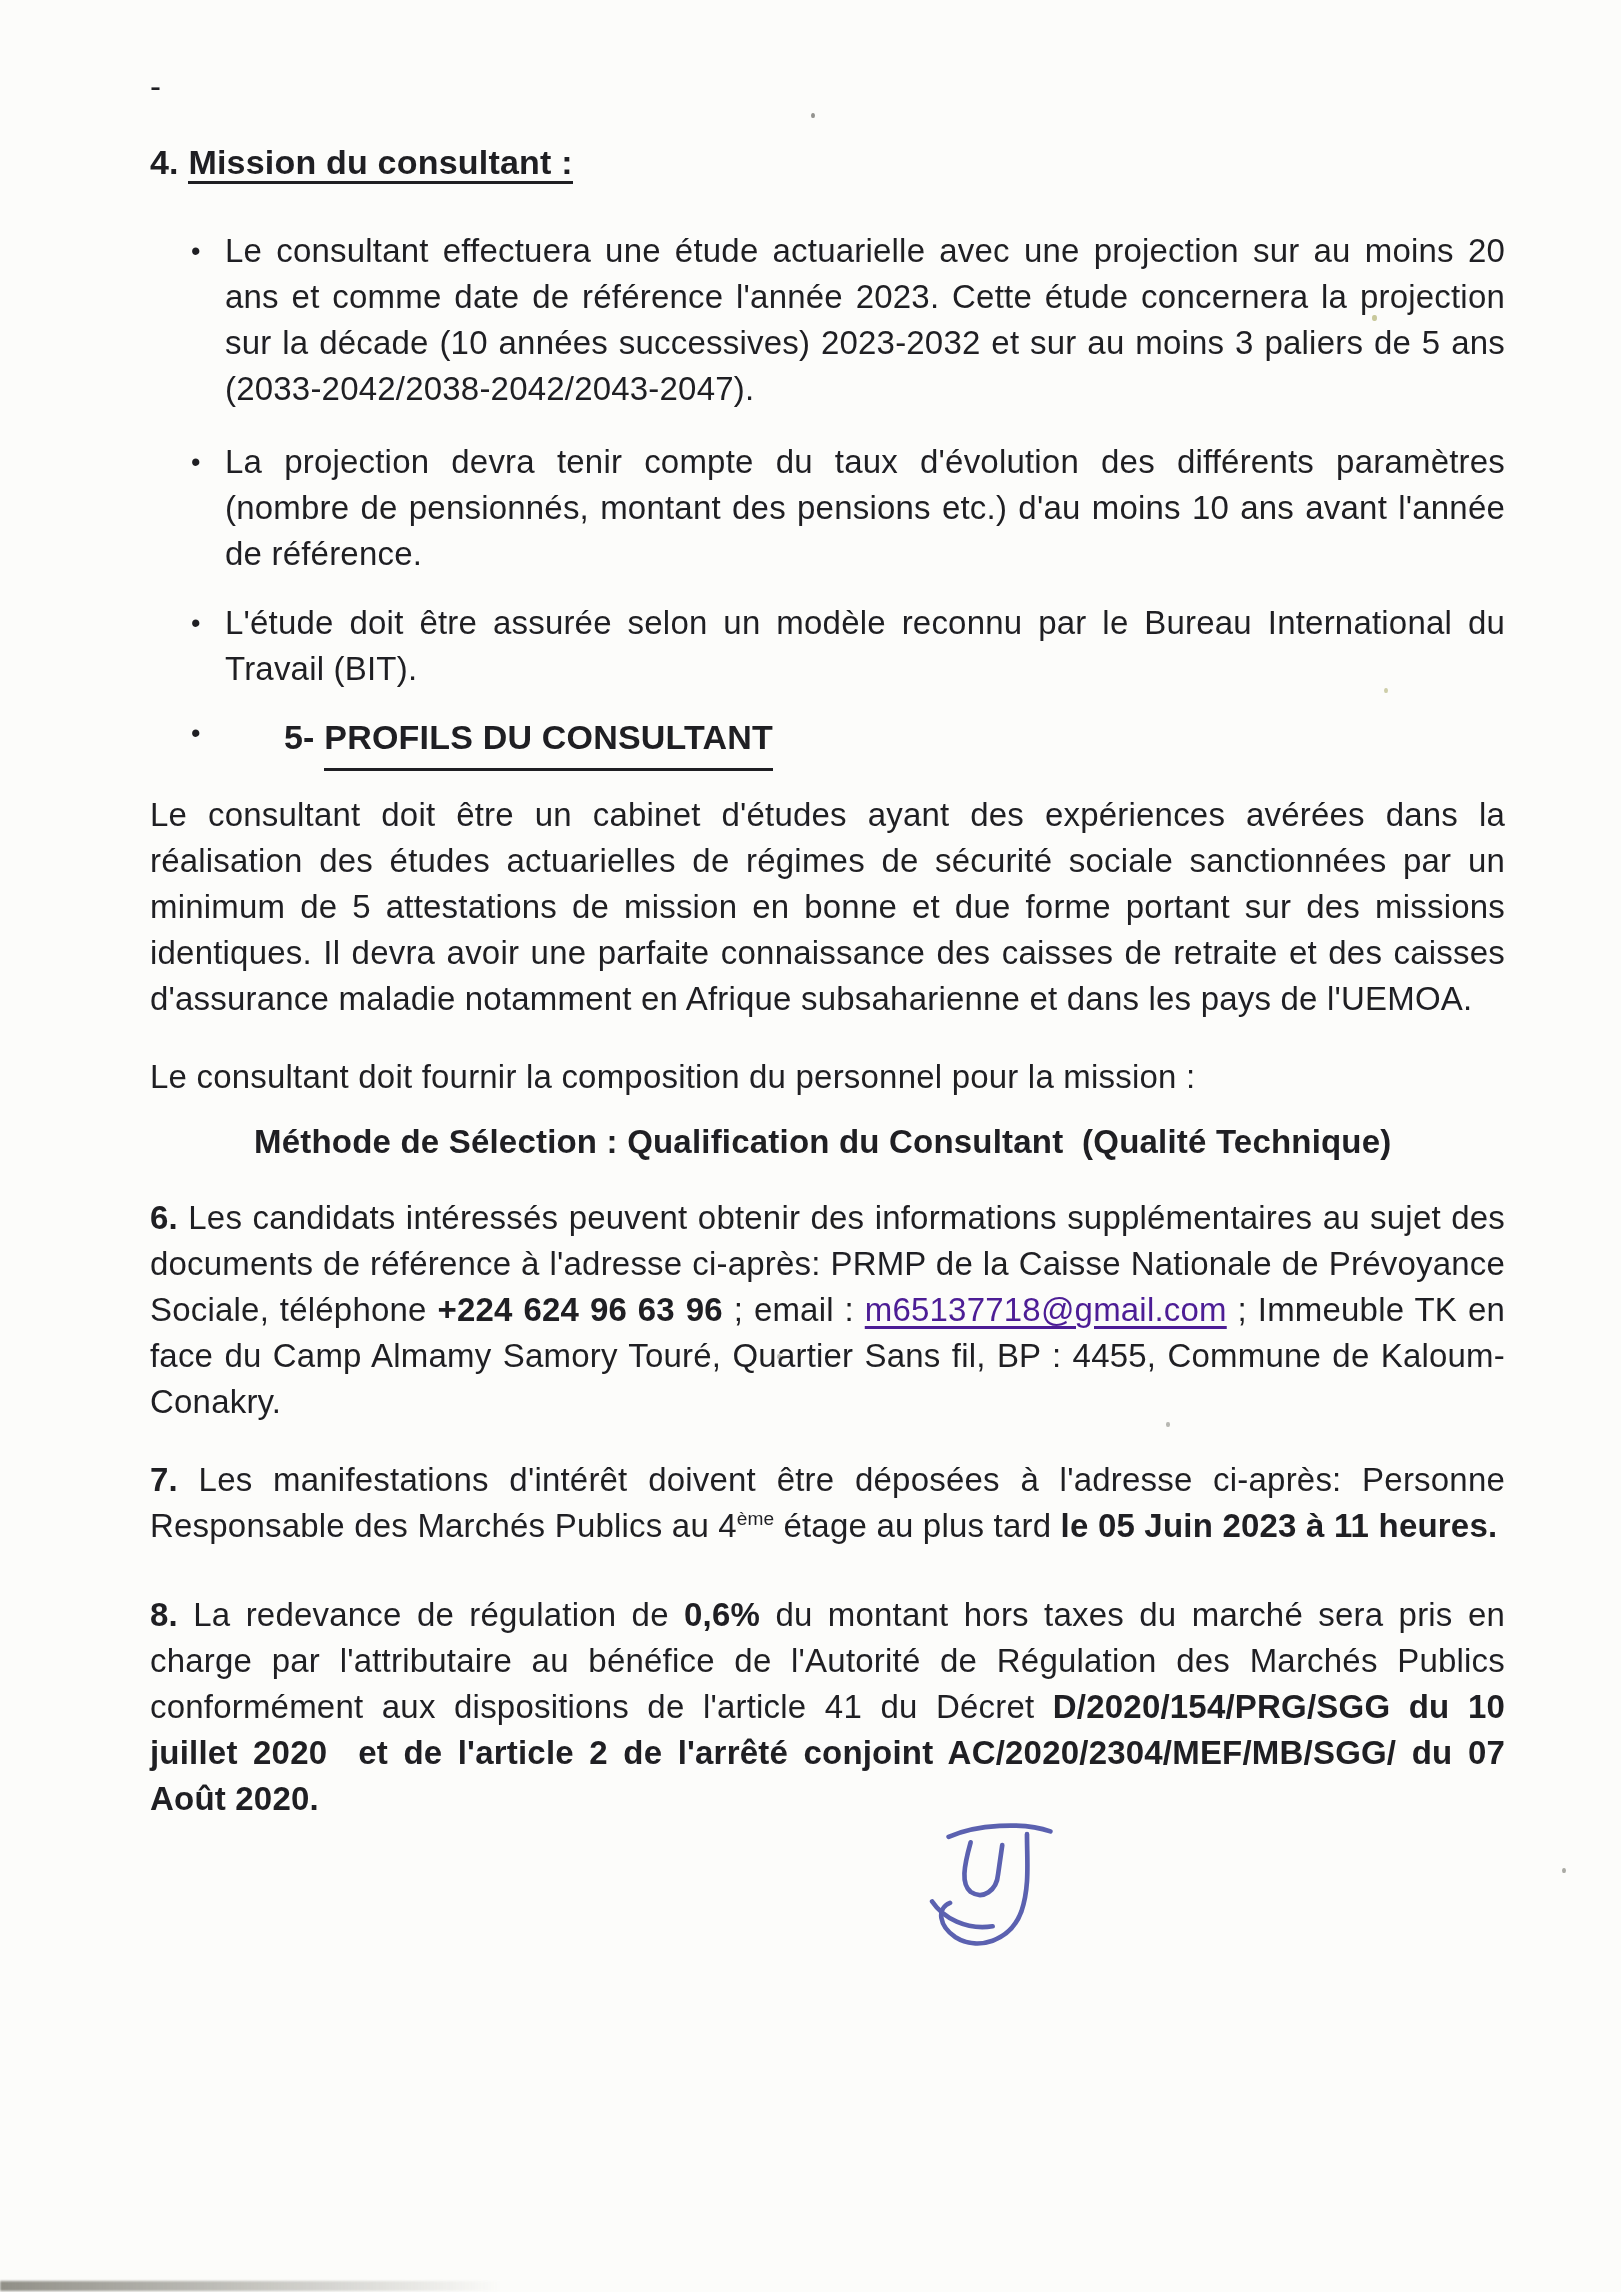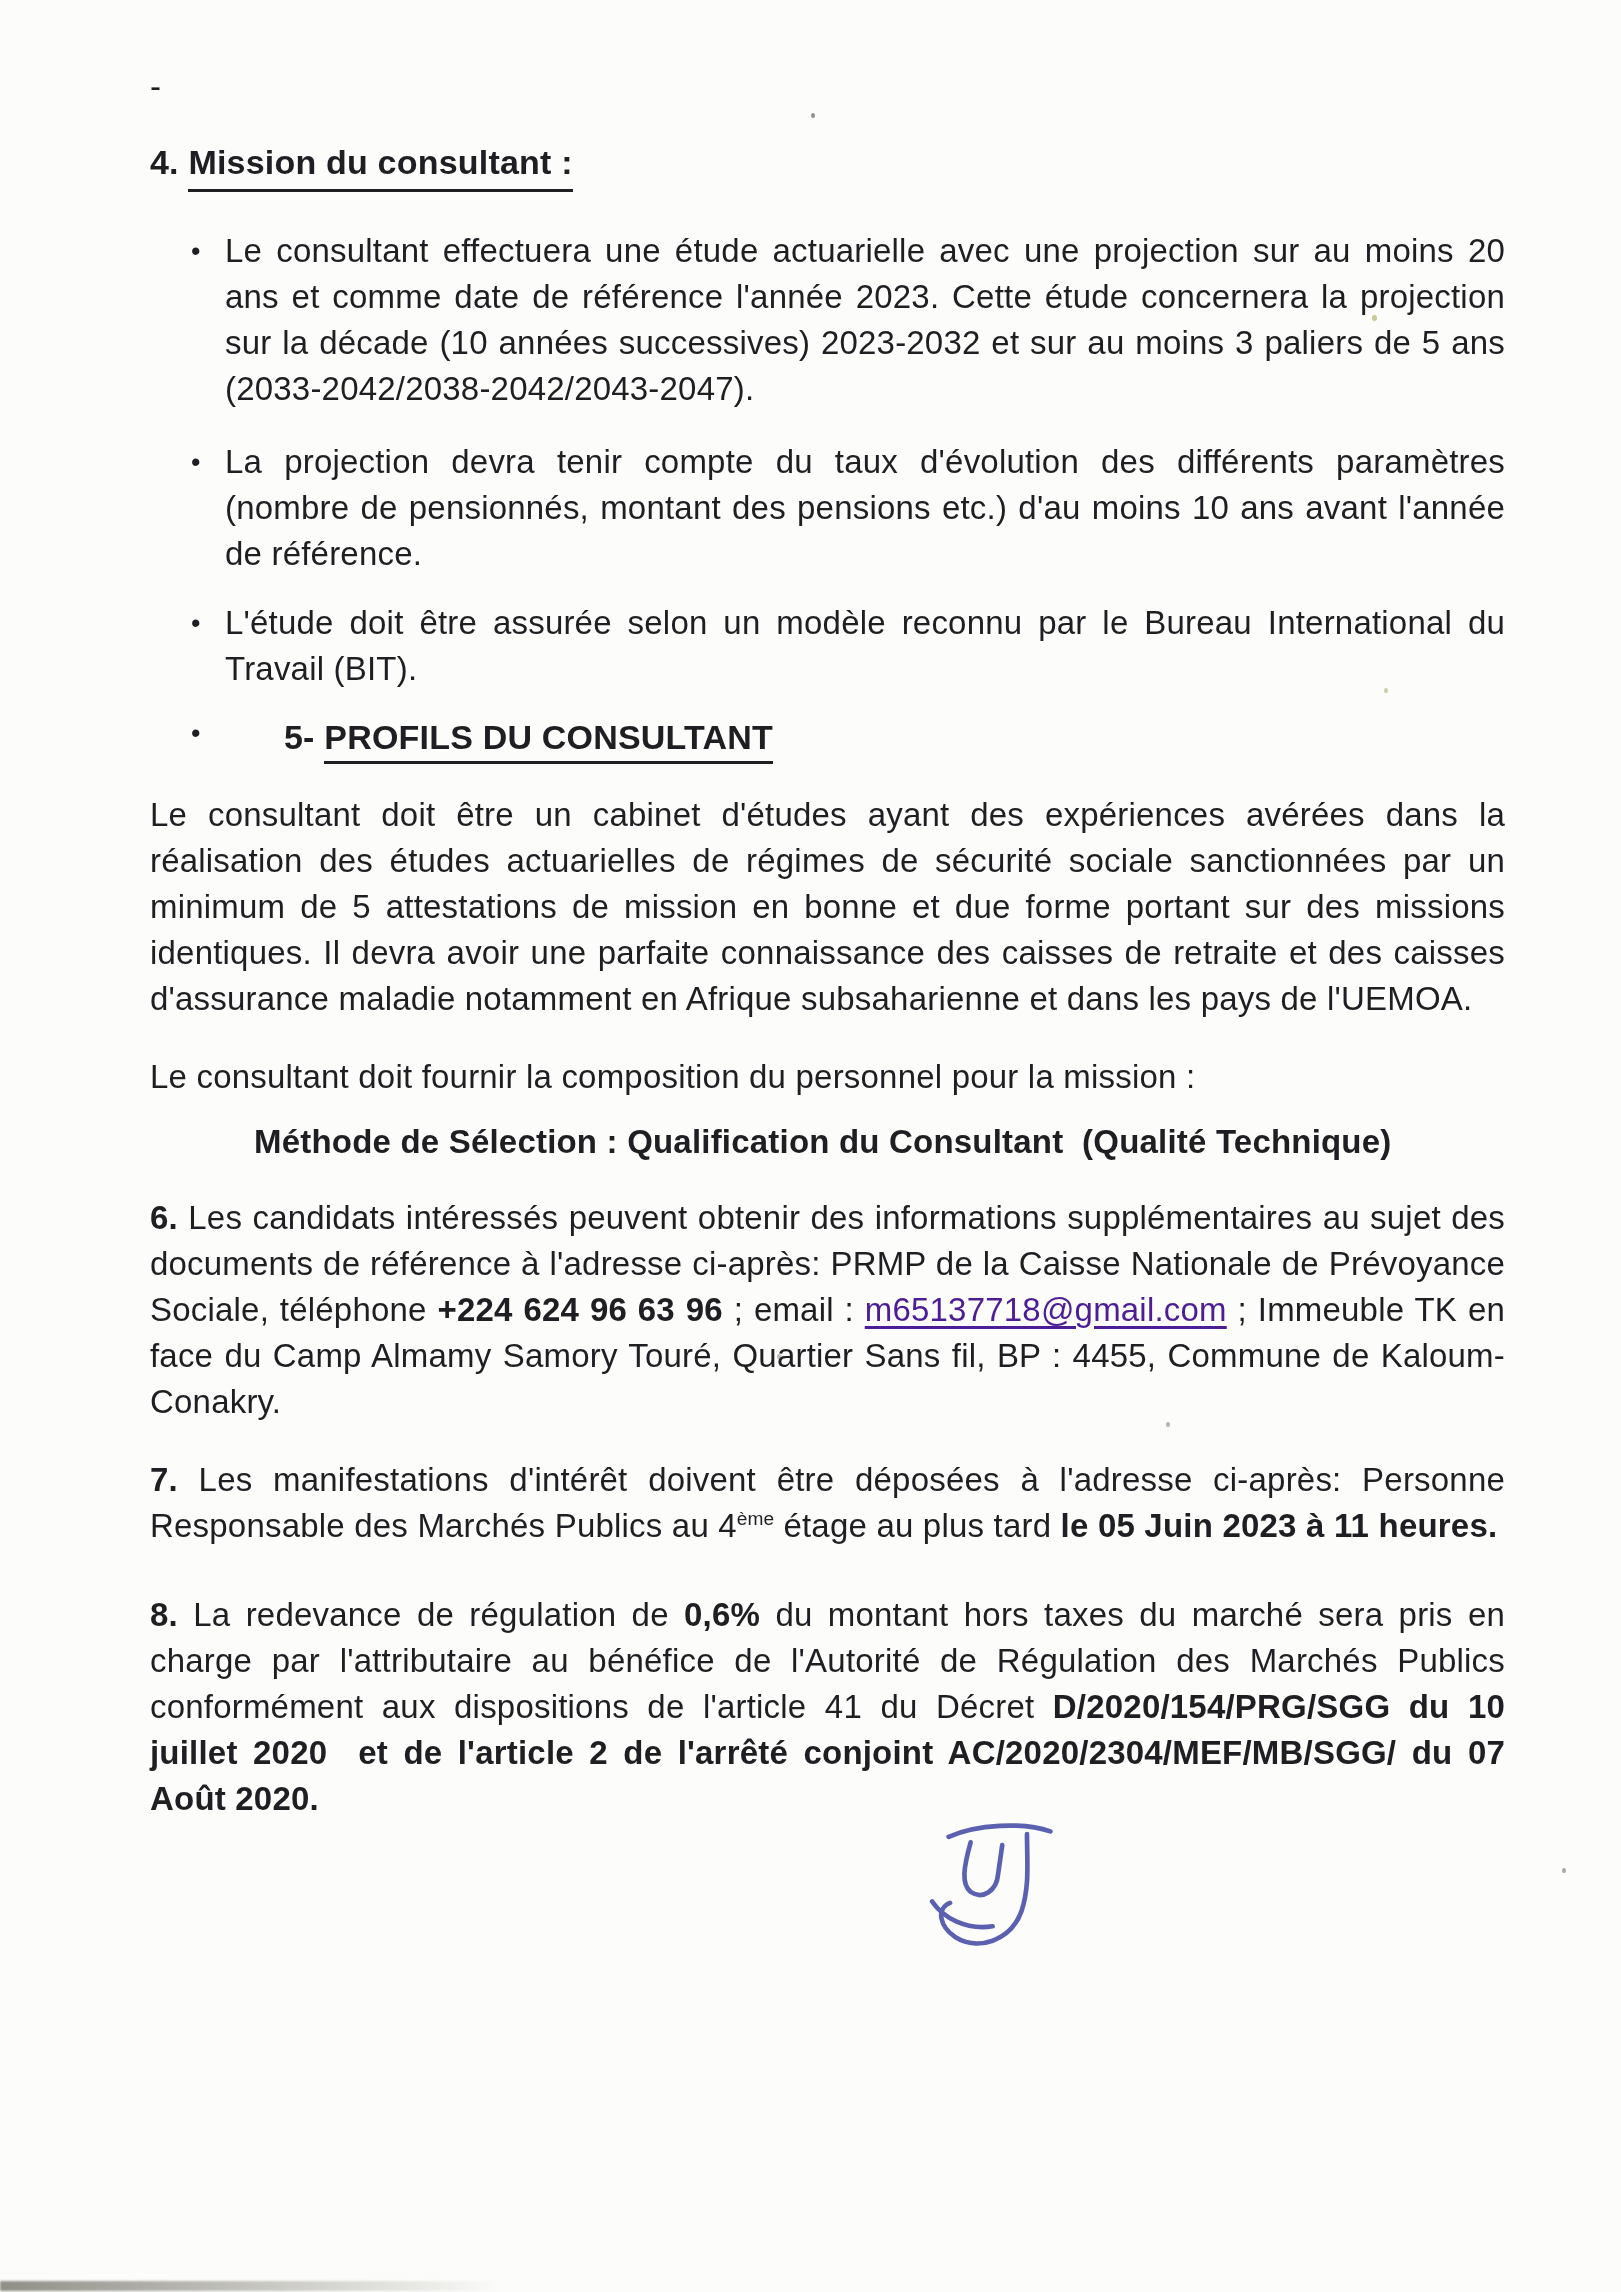--- a/index.html
+++ b/index.html
@@ -32,7 +32,7 @@
     font-weight:700;
     font-size:34px;
   }
-  .h4 .u{border-bottom:3.6px solid #1f1f23;padding-bottom:8px;}
+  .h4 .u{border-bottom:3.6px solid #1f1f23;padding-bottom:0;}
   
   .bullet{
     position:relative;

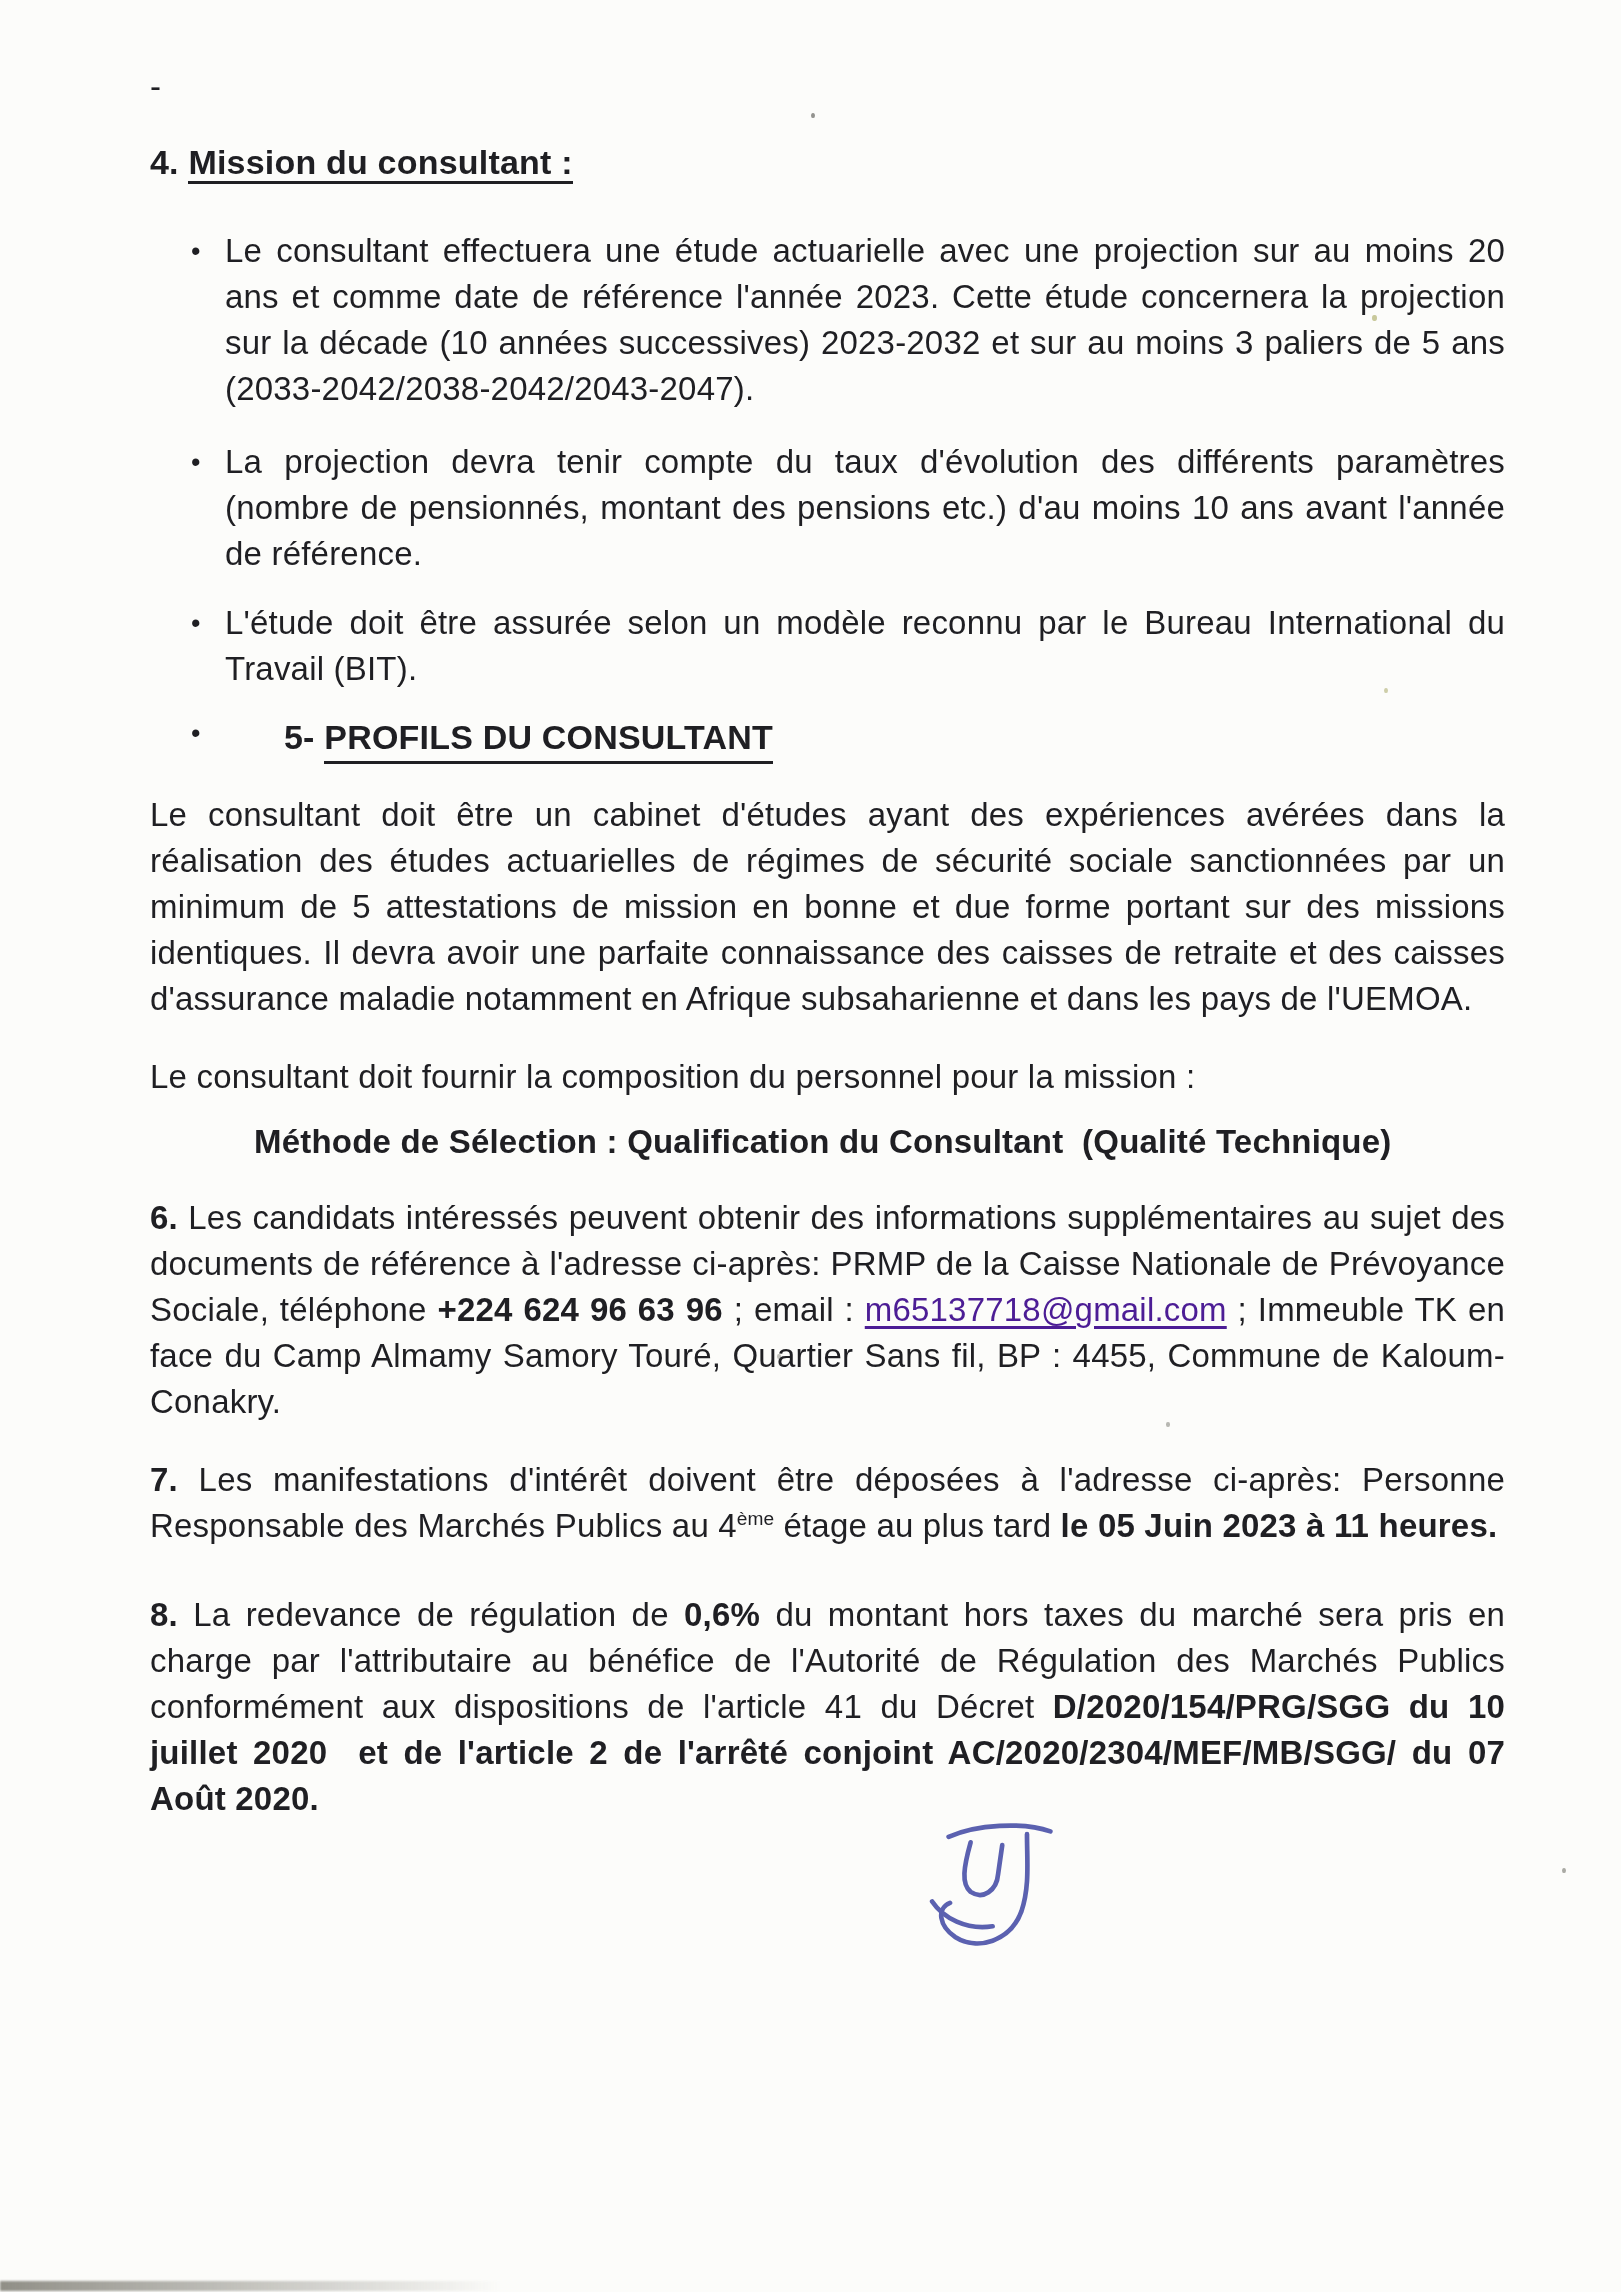--- a/index.html
+++ b/index.html
@@ -54,7 +54,7 @@
     font-weight:700;
     font-size:34px;
   }
-  .h5 .u{border-bottom:3.6px solid #1f1f23;padding-bottom:5px;}
+  .h5 .u{border-bottom:3.6px solid #1f1f23;padding-bottom:12px;}
   .p5{margin-top:32px;}
   .p-fournir{margin-top:32px;}
   .method{

